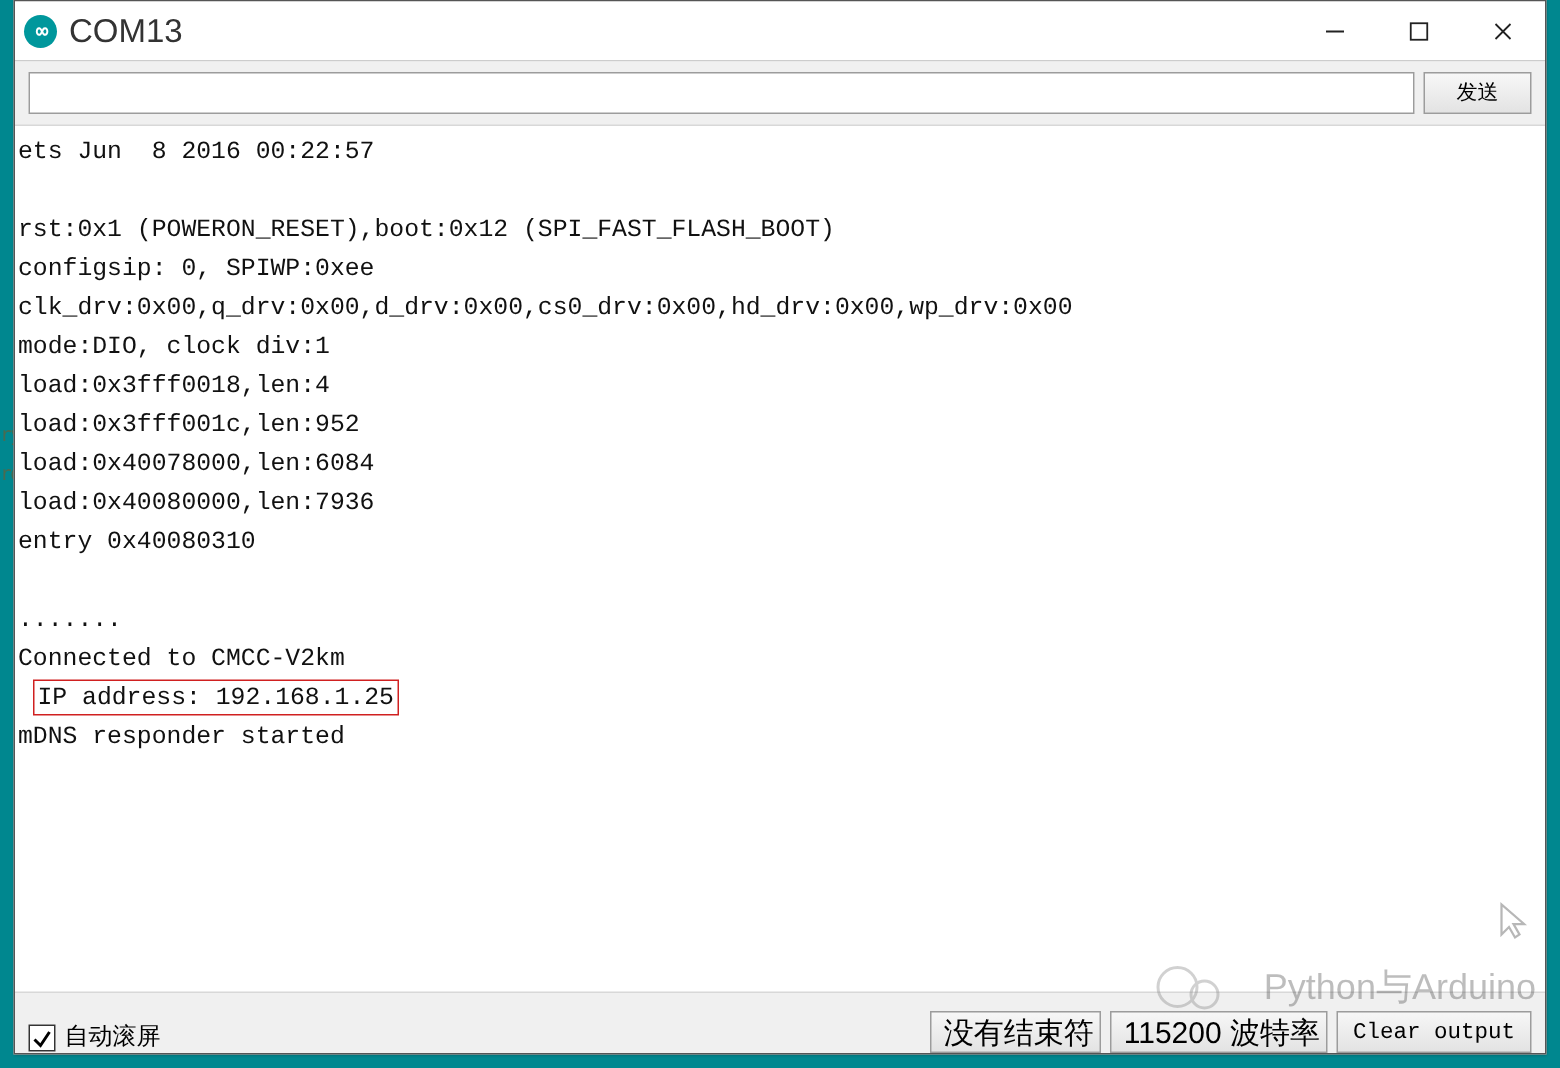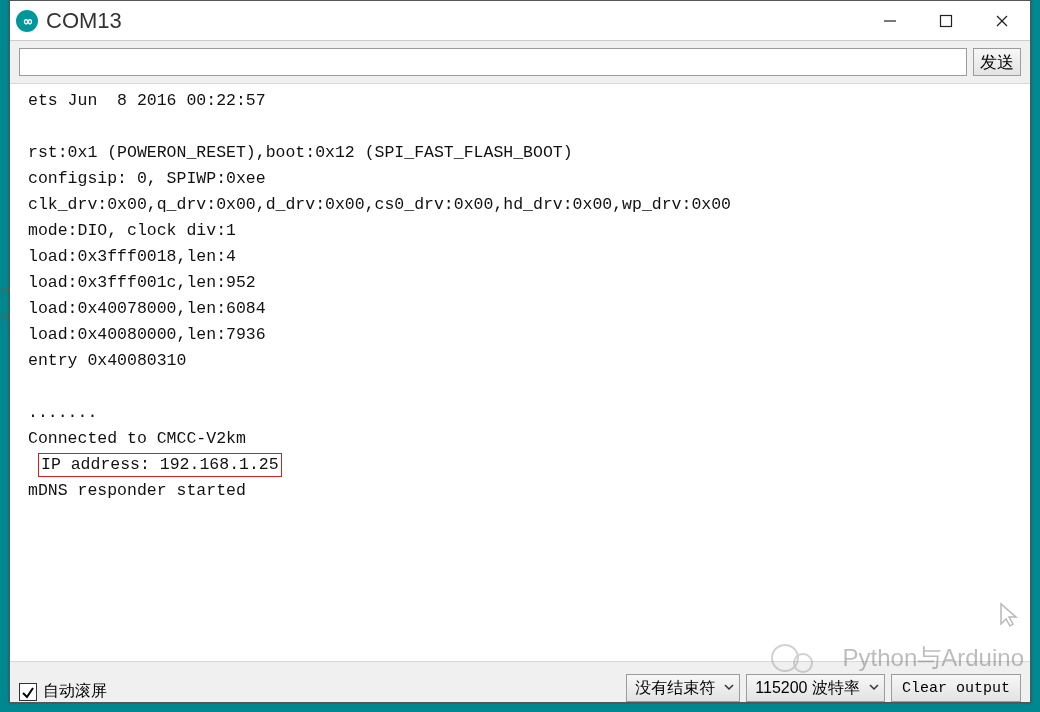--- a/index.html
+++ b/index.html
@@ -70,10 +70,10 @@
     background: #fff;
   }
   .send-btn {
-    width: 48px; height: 28px;
+    width: 72px; height: 28px;
     background: linear-gradient(#f7f7f7,#e3e3e3);
     border: 1px solid #9c9c9c;
-    font-size: 17px;
+    font-size: 14px;
     display: flex; align-items: center; justify-content: center;
   }
 

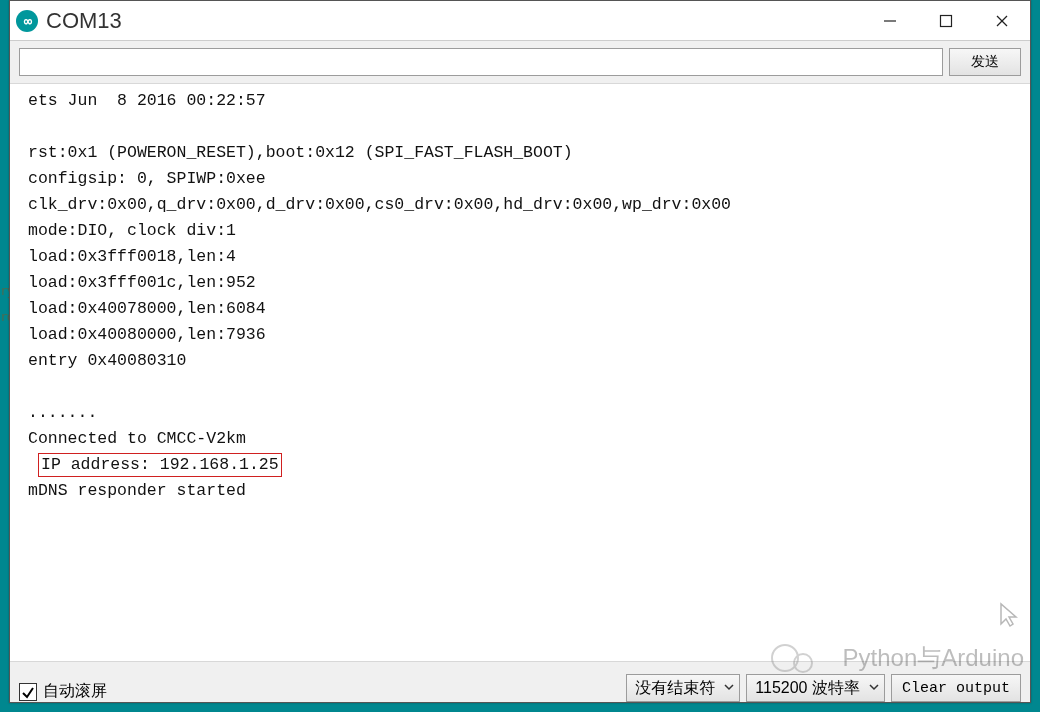--- a/index.html
+++ b/index.html
@@ -80,7 +80,7 @@
   .output {
     flex: 1;
     background: #fff;
-    padding: 4px 2px 2px 18px;
+    padding: 4px 2px 2px 2px;
     font-family: "NSimSun","SimSun","Courier New",monospace;
     font-size: 16.5px;
     line-height: 26px;

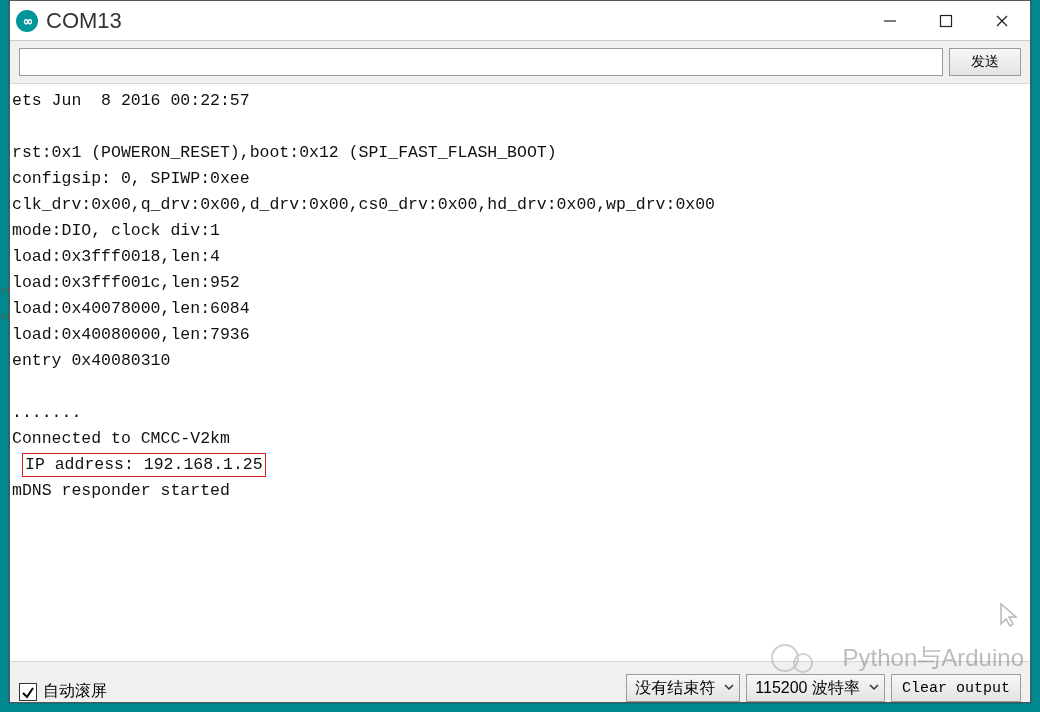--- a/index.html
+++ b/index.html
@@ -122,10 +122,11 @@
     height: 28px;
     background: linear-gradient(#f7f7f7,#e3e3e3);
     border: 1px solid #9c9c9c;
-    font-size: 16px;
+    font-size: 20px;
     display: flex; align-items: center;
     padding: 0 4px 0 8px;
     gap: 4px;
+    flex-direction: column;
   }
   .dd-arrow { margin-left: 4px; }
   .dd-arrow svg { stroke: #333; stroke-width: 1.5; fill: none; }

